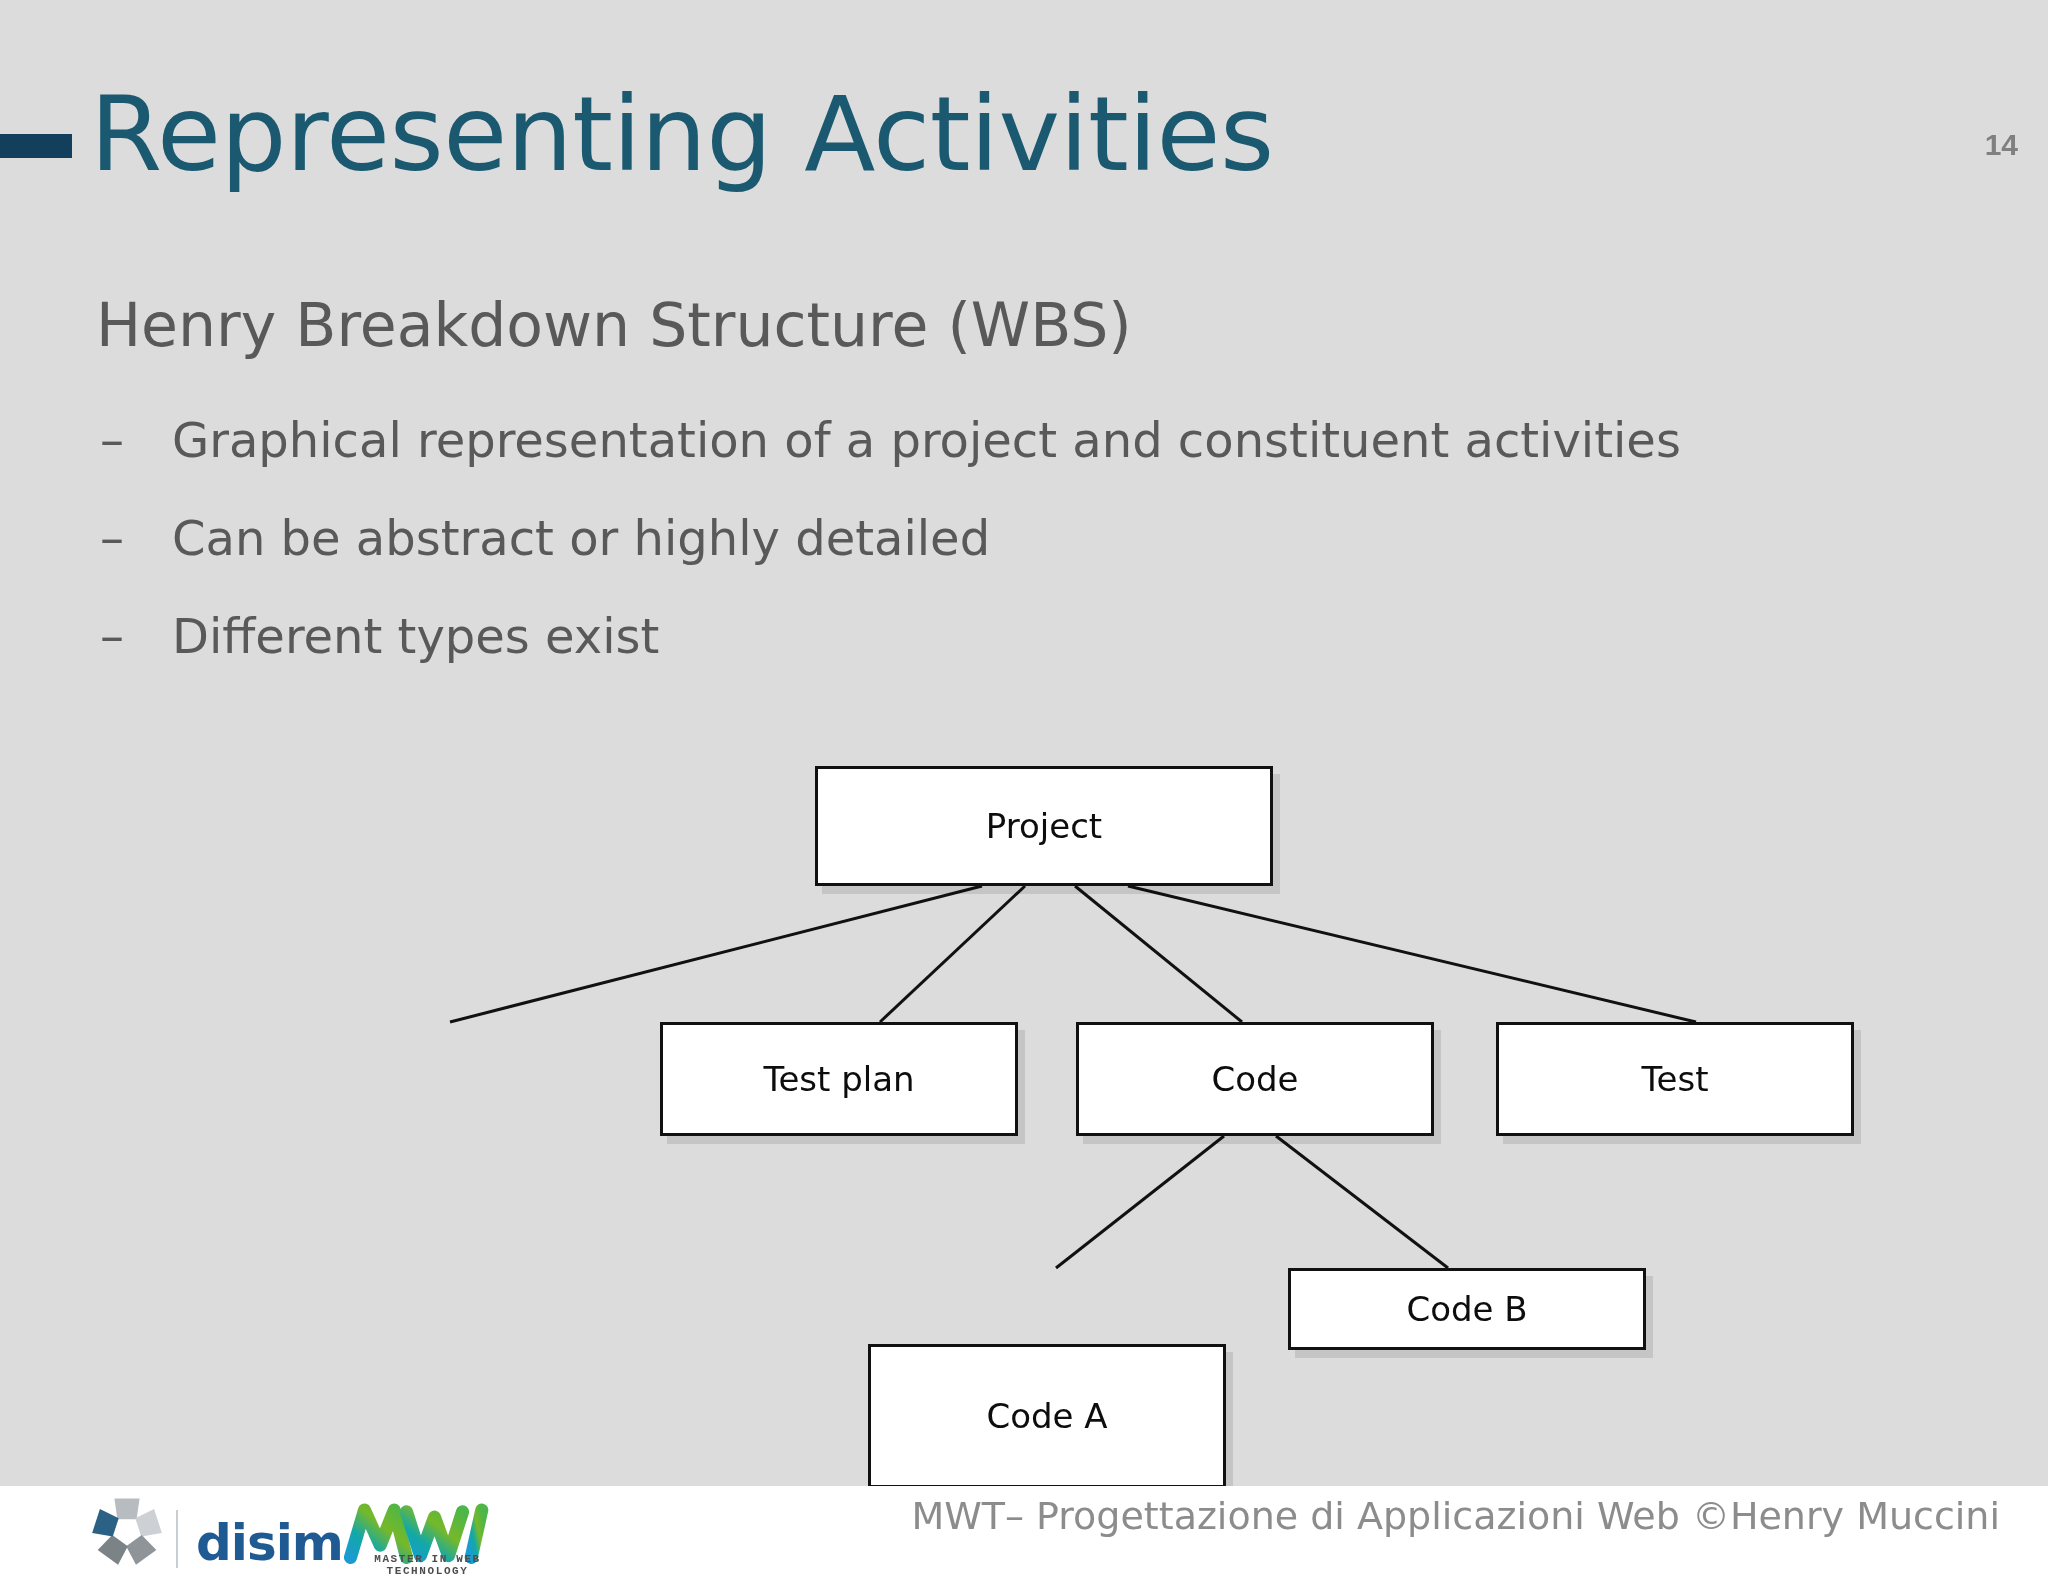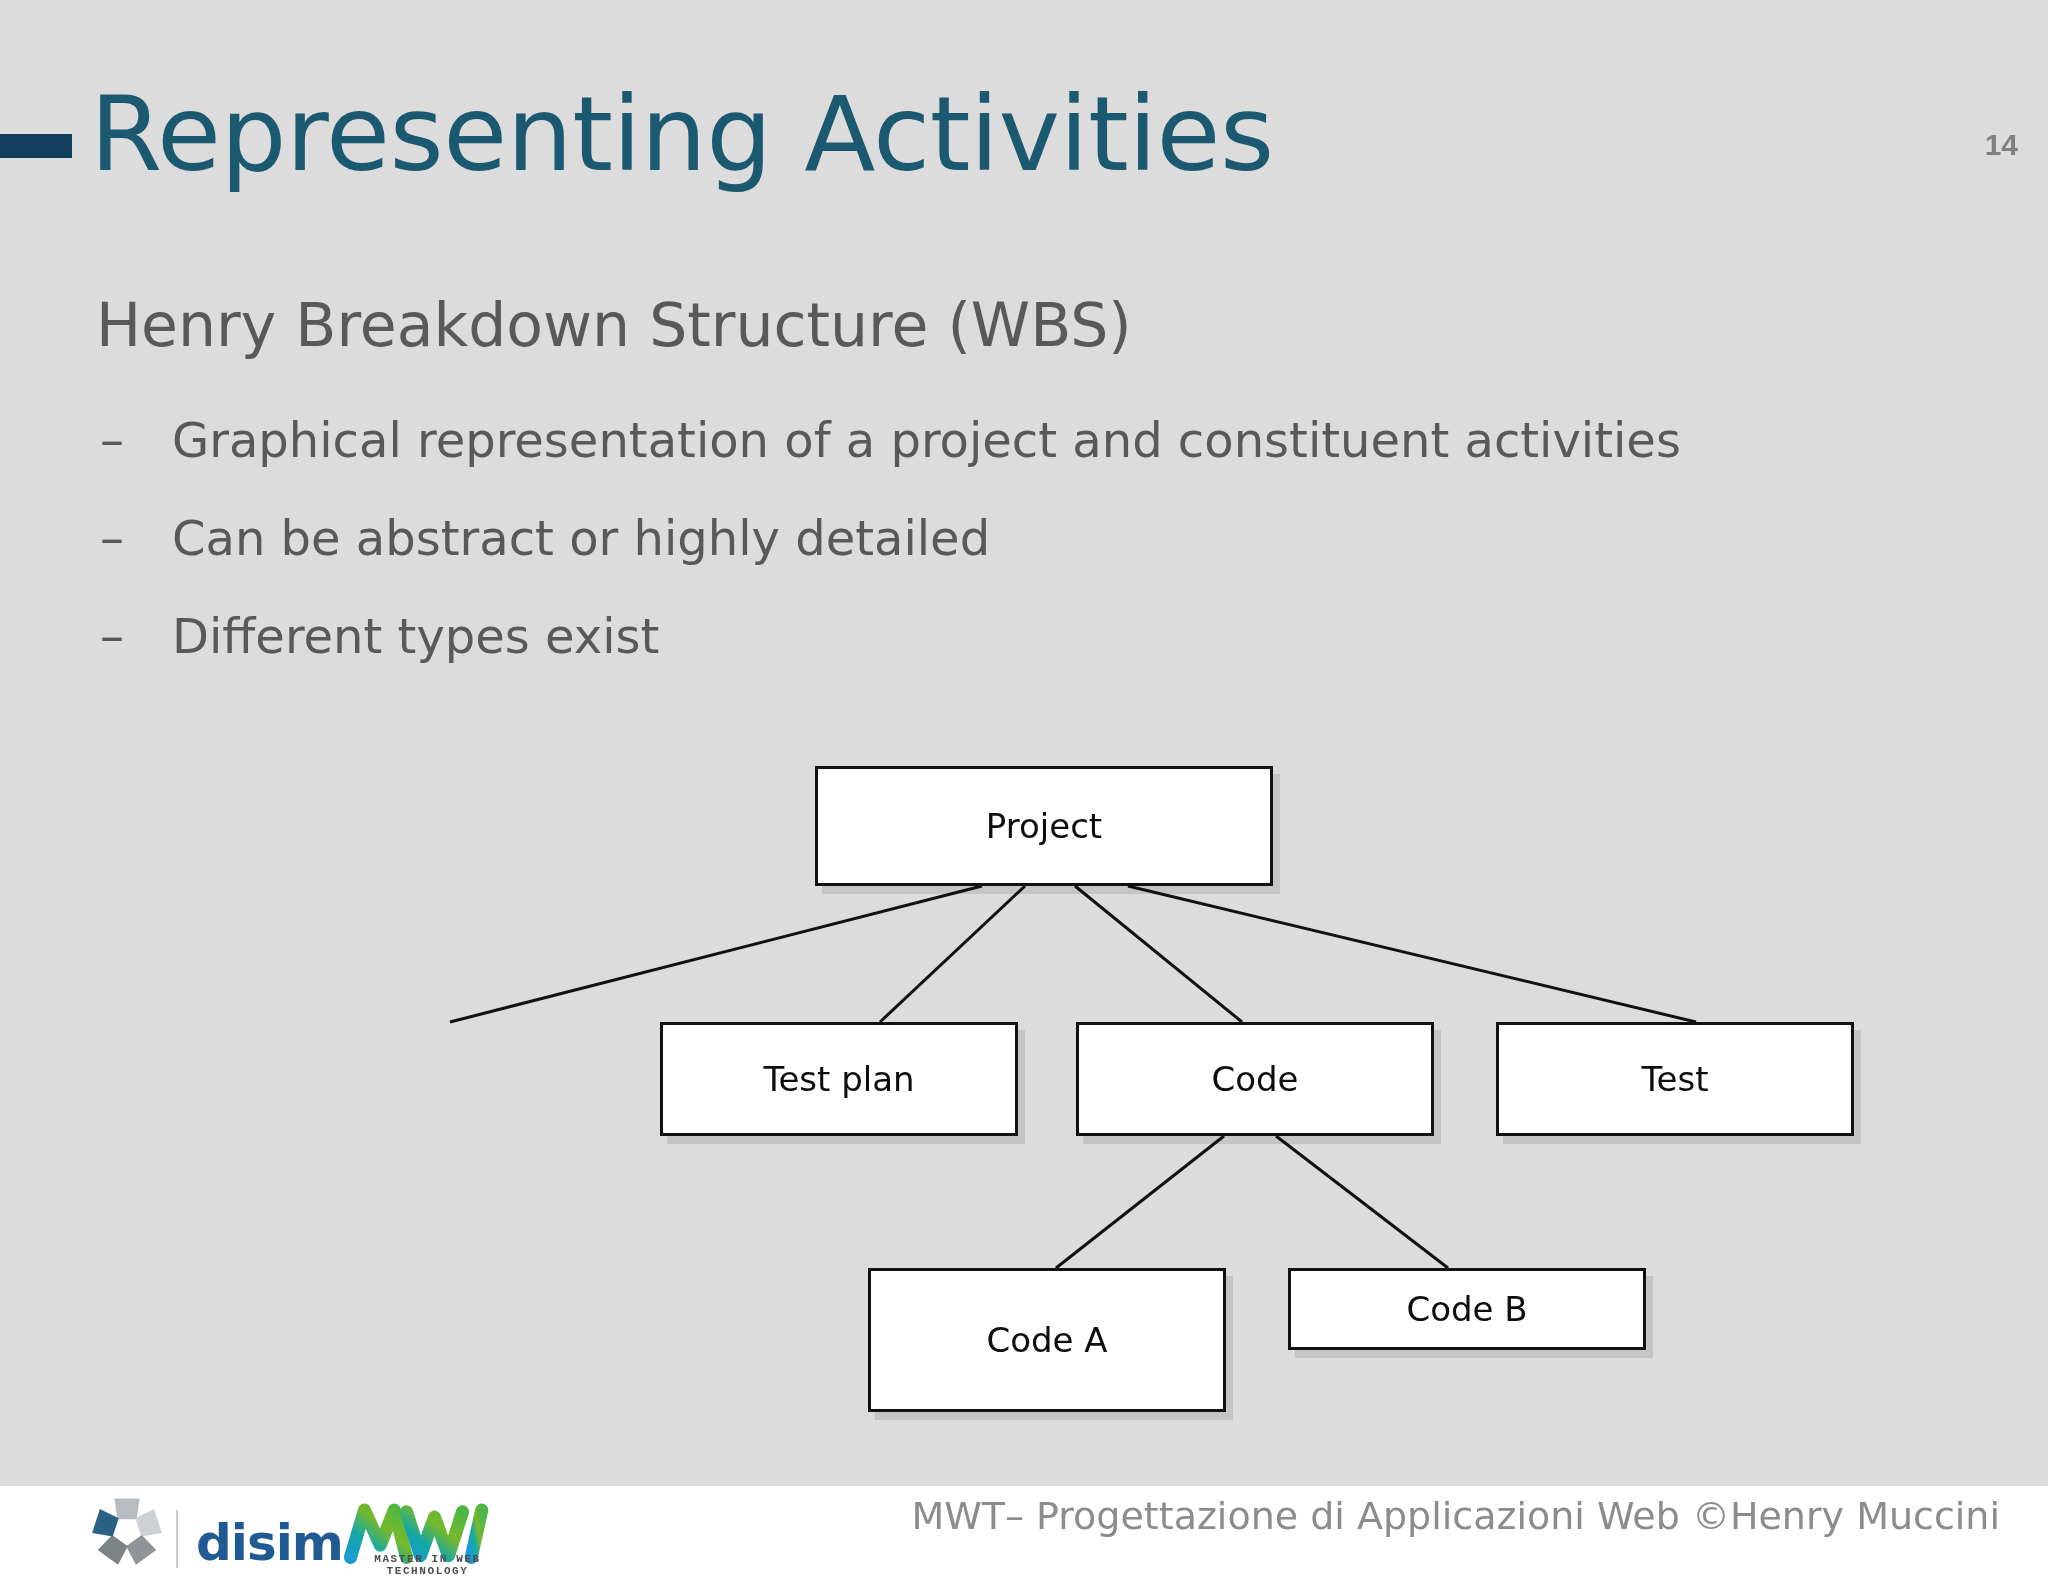--- a/index.html
+++ b/index.html
@@ -222,7 +222,7 @@
       <div class="wbs-node" style="left: 1496px; top: 1022px; width: 358px; height: 114px; background: rgb(255, 255, 255); border-color: rgb(17, 17, 17);">
         <span class="wbs-node-label">Test</span>
       </div>
-      <div class="wbs-node" style="left: 868px; top: 1268px; width: 358px; height: 144px; background: rgb(255, 255, 255); border-color: rgb(17, 17, 17);">
+      <div class="wbs-node" style="left: 868px; top: 1344px; width: 358px; height: 144px; background: rgb(255, 255, 255); border-color: rgb(17, 17, 17);">
         <span class="wbs-node-label">Code A</span>
       </div>
       <div class="wbs-node" style="left: 1288px; top: 1268px; width: 358px; height: 82px; background: rgb(255, 255, 255); border-color: rgb(17, 17, 17);">

